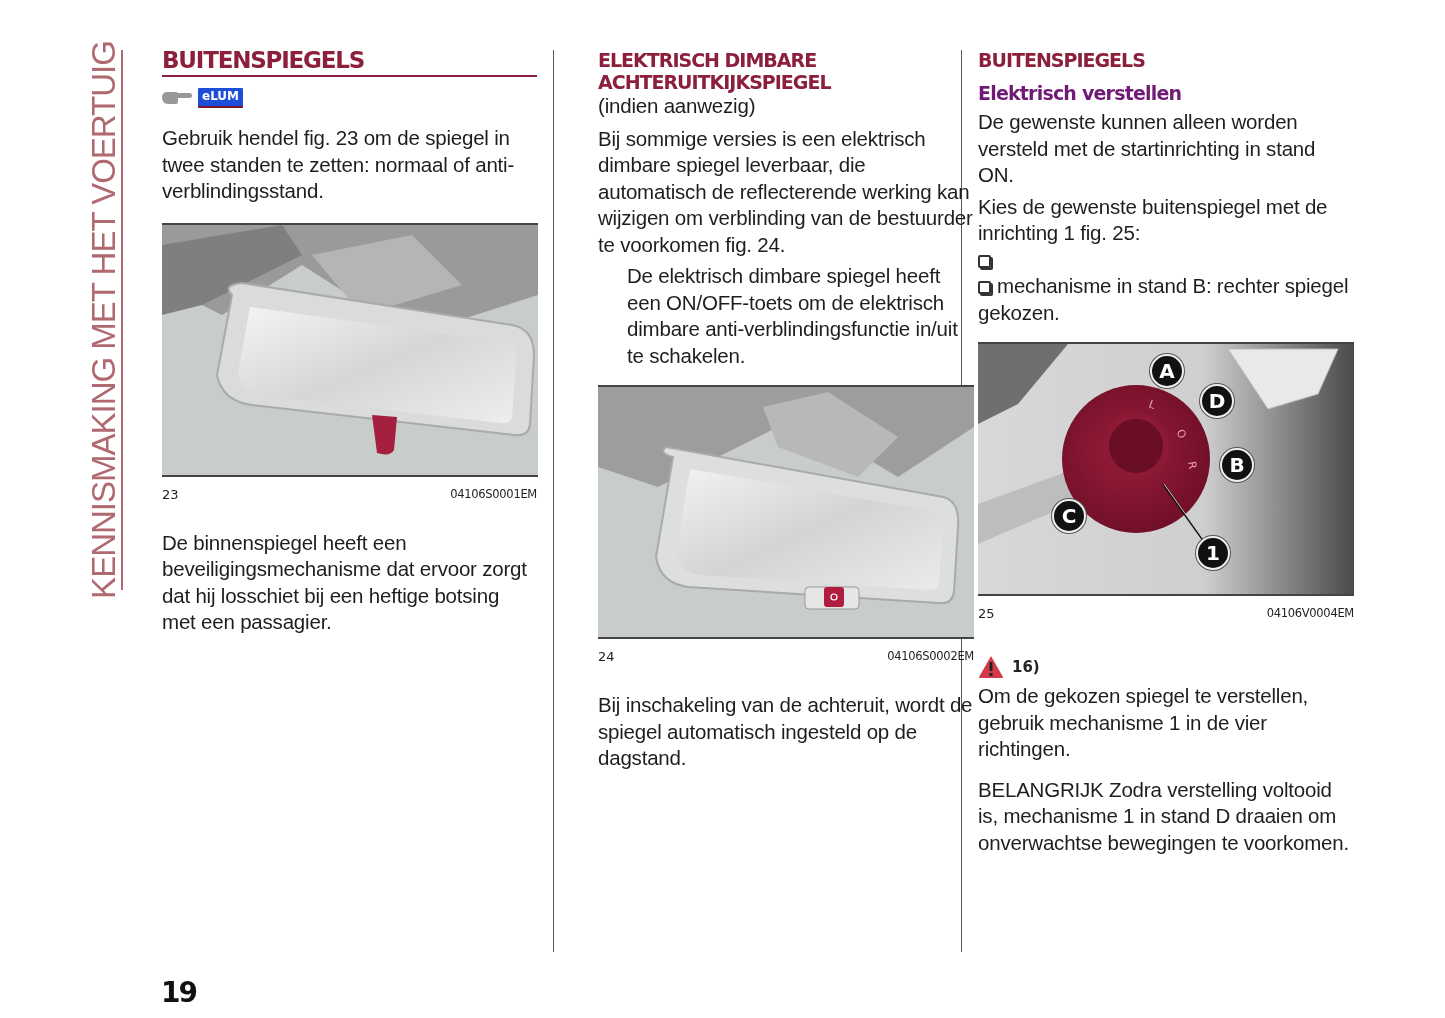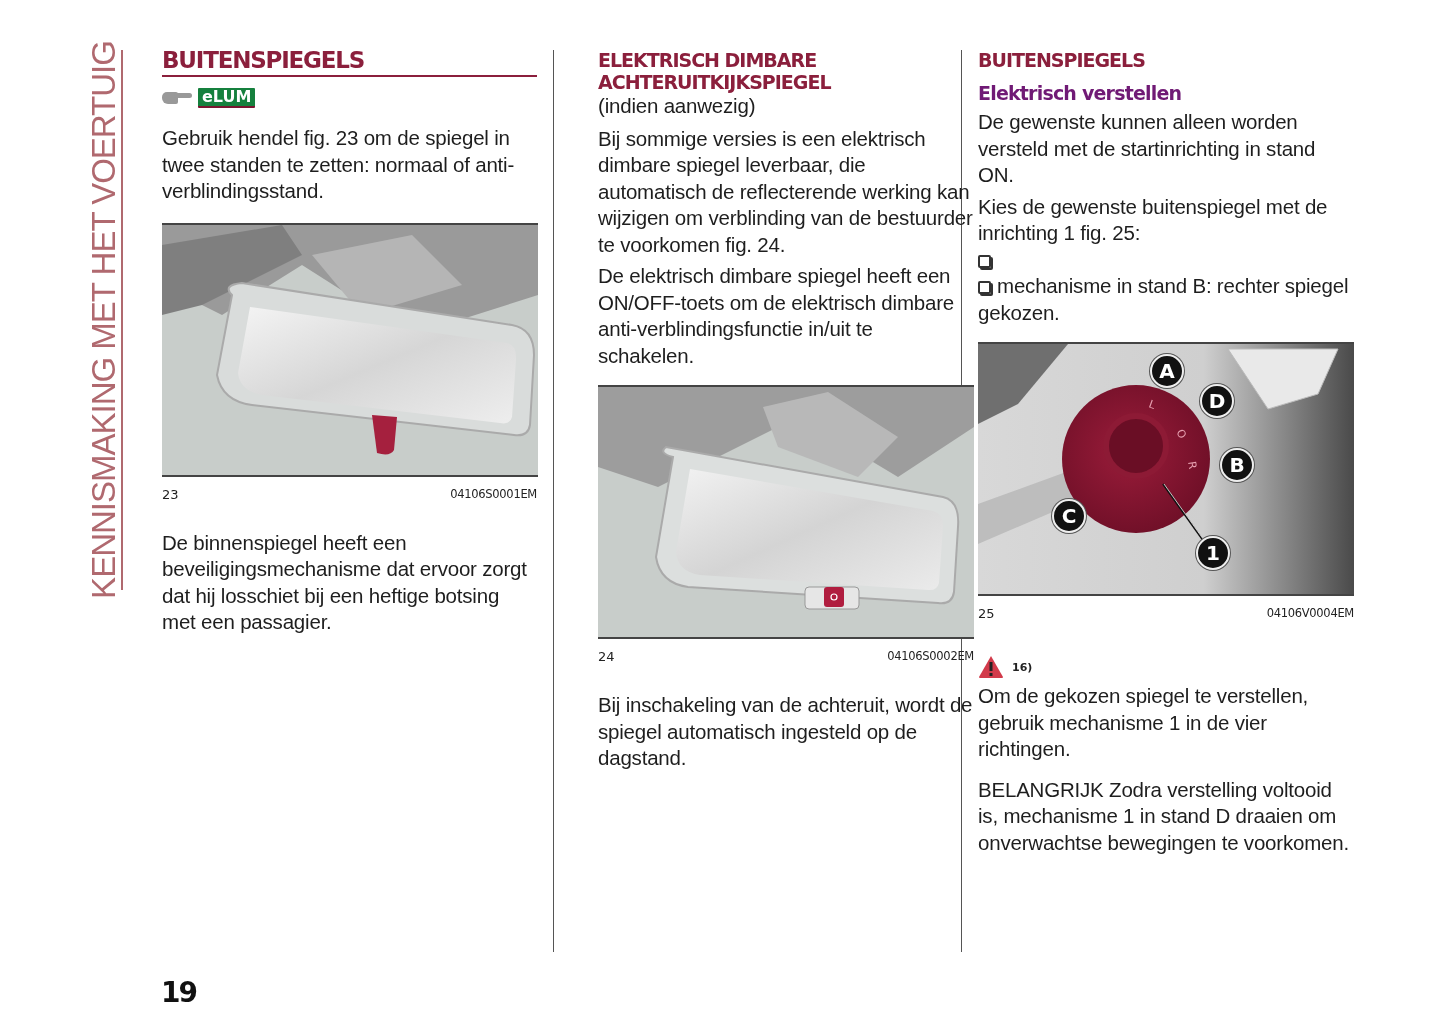--- a/index.html
+++ b/index.html
@@ -28,7 +28,7 @@
   .hand { width:30px; height:14px; position:relative; }
   .hand .palm { position:absolute; left:0; top:1px; width:16px; height:12px; background:#999; border-radius:5px 2px 2px 6px; }
   .hand .finger { position:absolute; left:12px; top:2px; width:18px; height:5px; background:#999; border-radius:3px; }
-  .elum { background:#15803d; color:#fff; font-family:"DejaVu Sans",sans-serif; font-weight:bold; font-size:16px;
+  .elum { background:#1d4ed8; color:#fff; font-family:"DejaVu Sans",sans-serif; font-weight:bold; font-size:12px;
           padding:3px 4px 4px 4px; border-bottom:2px solid #7a1530; border-radius:1px; line-height:11px; }
   .fig { position:relative; width:376px; border-top:2px solid #444; border-bottom:2px solid #444; overflow:hidden; }
   .fig-caption { display:flex; justify-content:space-between; margin-top:10px; font-family:"DejaVu Sans",sans-serif; font-size:13px; }

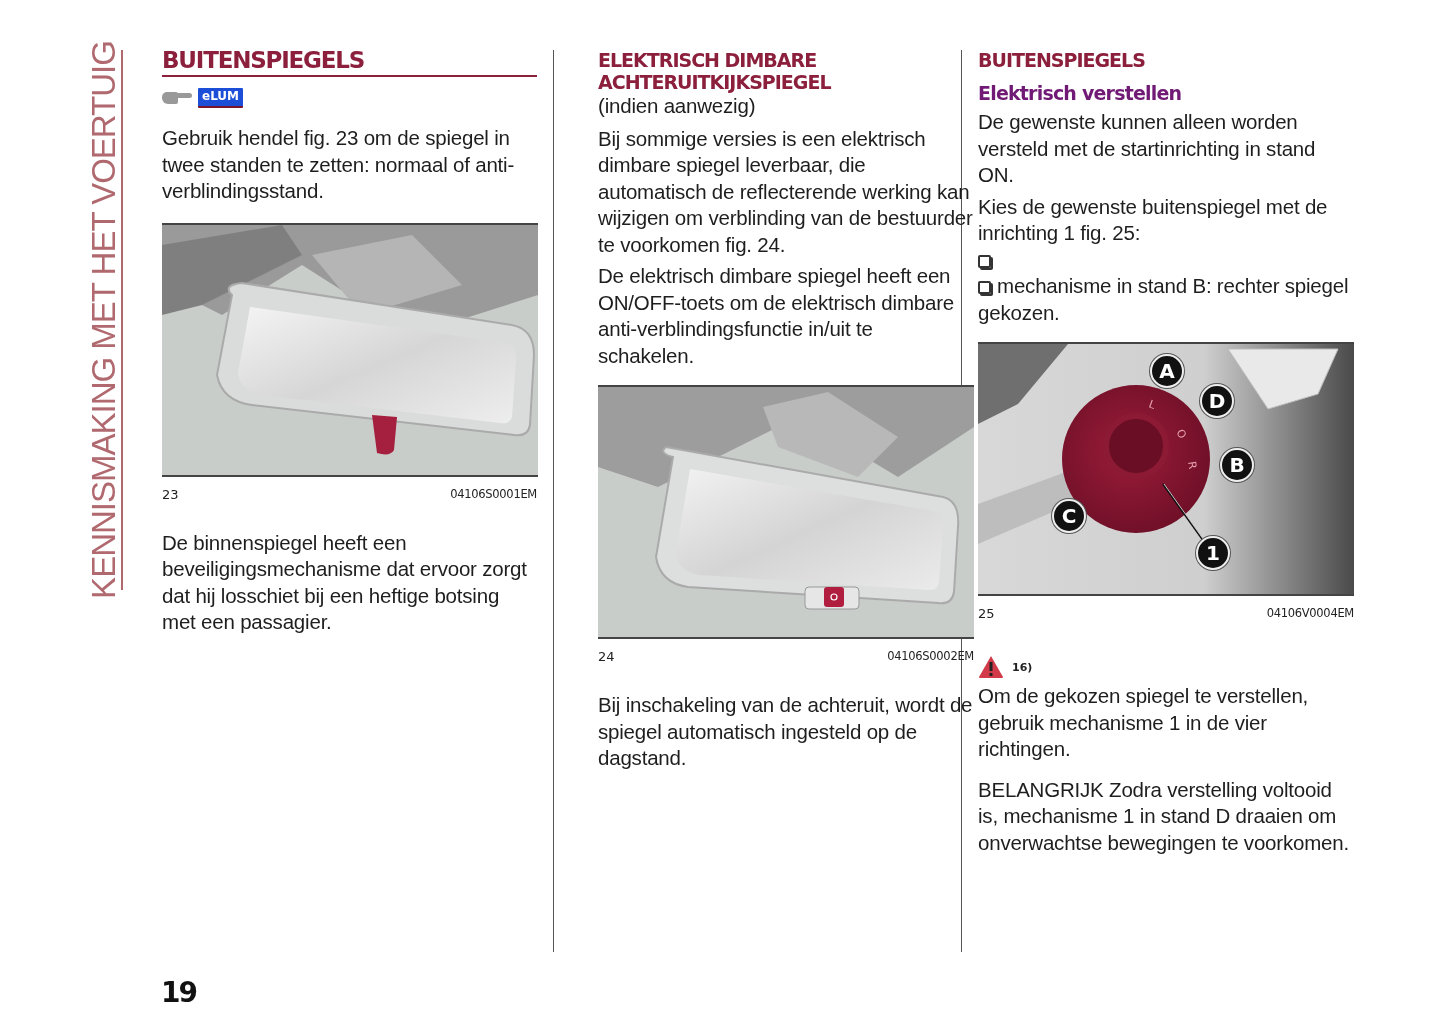--- a/index.html
+++ b/index.html
@@ -97,7 +97,7 @@
   <h2 class="h-sub">ACHTERUITKIJKSPIEGEL</h2>
   <p class="body">(indien aanwezig)</p>
   <p class="body" style="margin-top:6px;">Bij sommige versies is een elektrisch dimbare spiegel leverbaar, die automatisch de reflecterende werking kan wijzigen om verblinding van de bestuurder te voorkomen fig. 24.</p>
-  <p class="body" style="margin-top:5px;">De elektrisch dimbare spiegel heeft een ON/OFF-toets om de elektrisch dimbare anti-verblindingsfunctie in/uit te schakelen.</p>
+  <p class="body" style="margin-top:5px;margin-left:29px;">De elektrisch dimbare spiegel heeft een ON/OFF-toets om de elektrisch dimbare anti-verblindingsfunctie in/uit te schakelen.</p>
 
   <div class="fig" style="margin-top:16px; height:250px; background:#c7ccc9;">
     <svg width="376" height="250" viewBox="0 0 376 250">

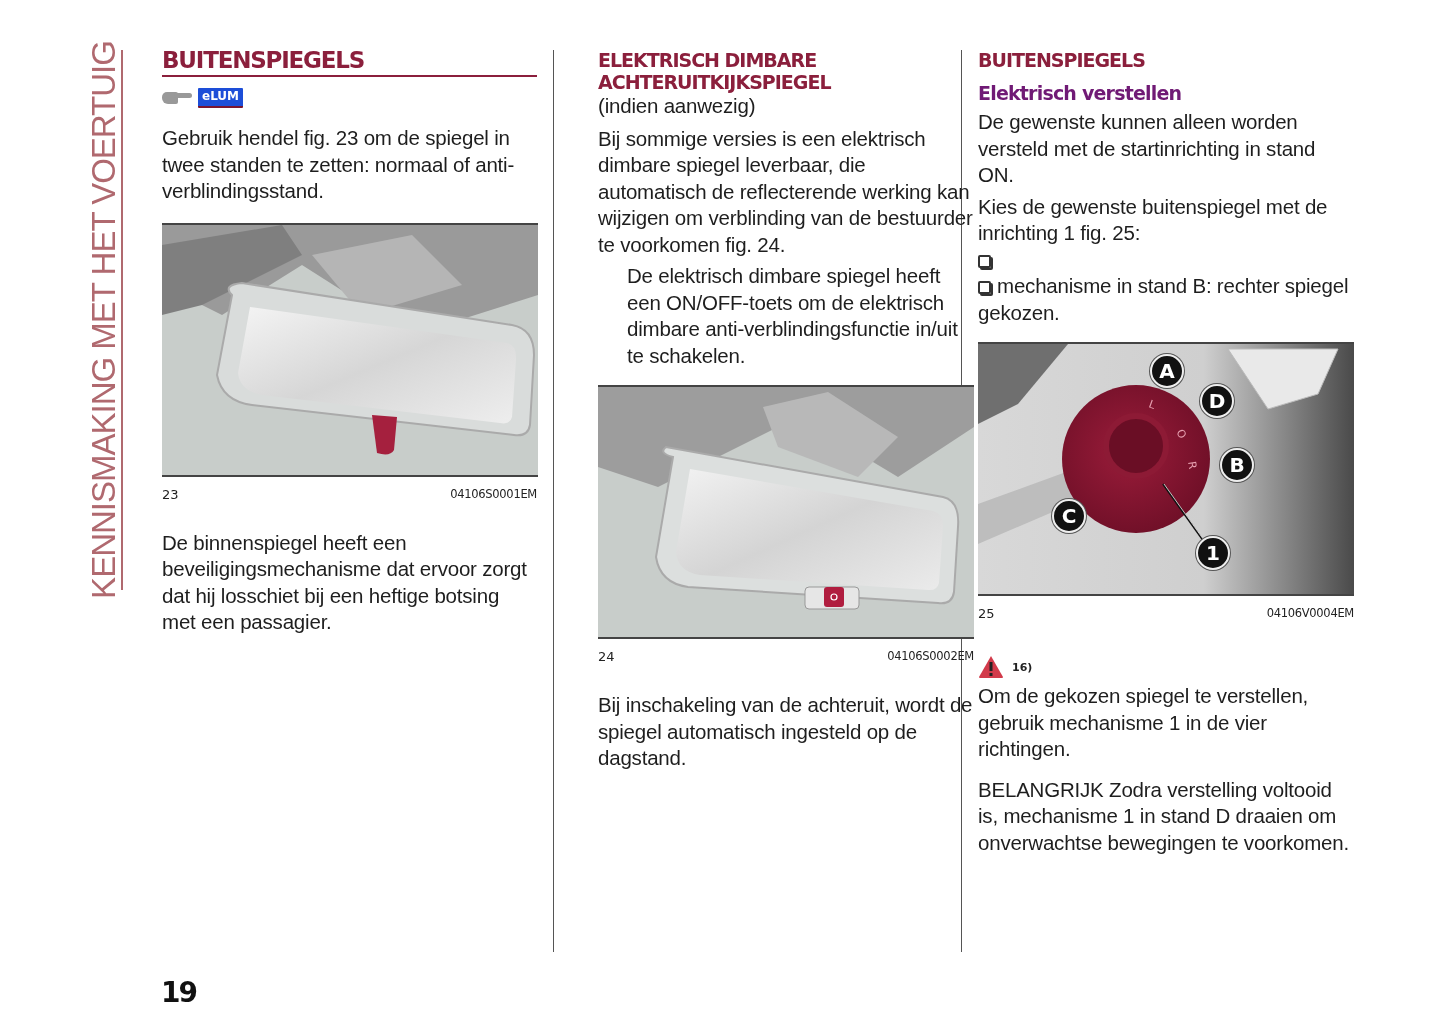--- a/index.html
+++ b/index.html
@@ -37,7 +37,7 @@
   .checkbox { display:inline-block; width:13px; height:13px; border:2px solid #333; border-radius:2px;
               vertical-align:-1px; margin-right:6px; box-sizing:border-box; box-shadow:2px 2px 0 #333; }
   .warn-row { display:flex; align-items:center; gap:8px; margin-top:34px; }
-  .warn-ref { font-family:"DejaVu Sans",sans-serif; font-weight:bold; font-size:11px; }
+  .warn-ref { font-family:"DejaVu Sans",sans-serif; font-weight:bold; font-size:15px; }
   .page-num { position:absolute; left:161px; top:976px; font-family:"DejaVu Sans",sans-serif; font-weight:bold;
               font-size:28px; letter-spacing:-2px; color:#111; }
   .callout { position:absolute; width:30px; height:30px; border-radius:50%; background:#111; color:#fff;

